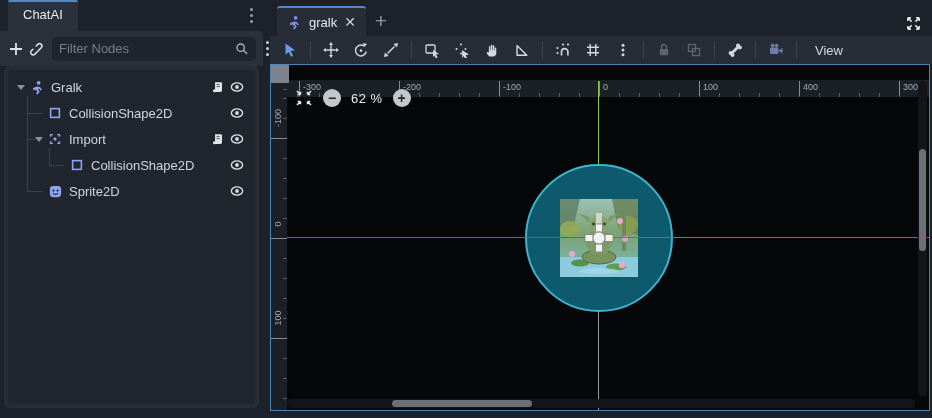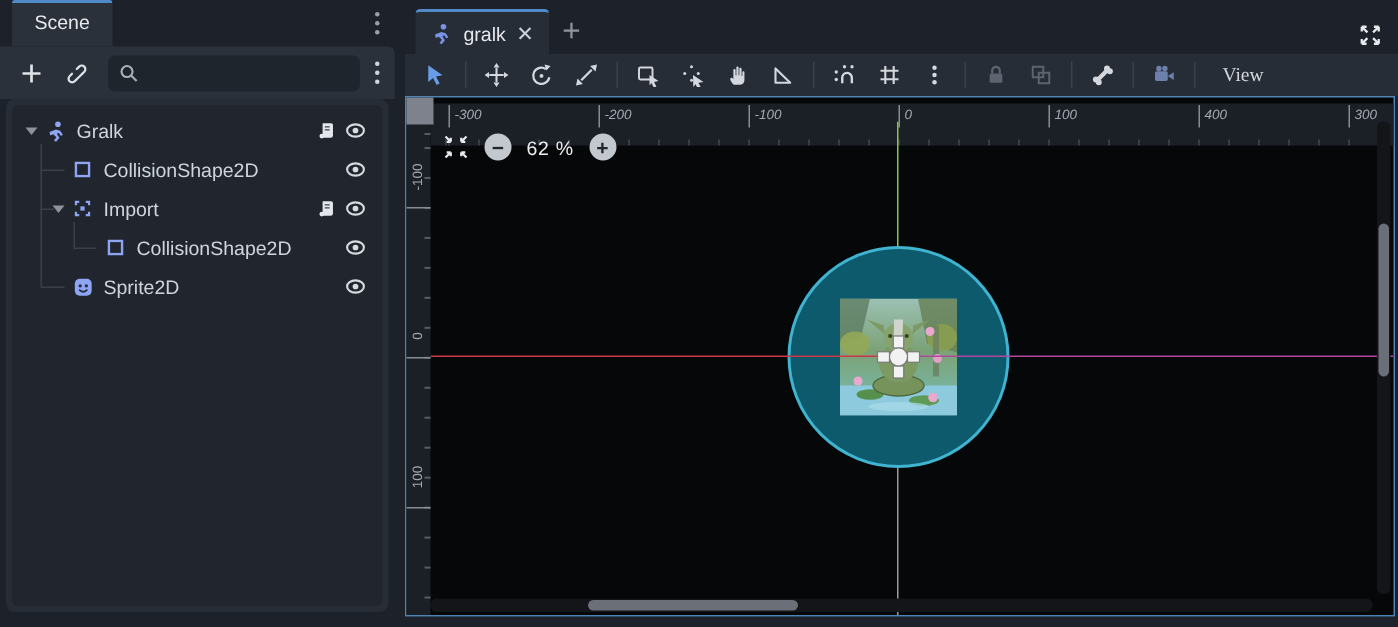--- a/index.html
+++ b/index.html
@@ -93,7 +93,7 @@
 
 <div class="left-dock">
   <div class="dock-tabs">
-    <div class="dock-tab active">Scene</div>
+    <div class="dock-tab active">ChatAI</div>
     <span class="dots dots-v">
         <i></i>
         <i></i>

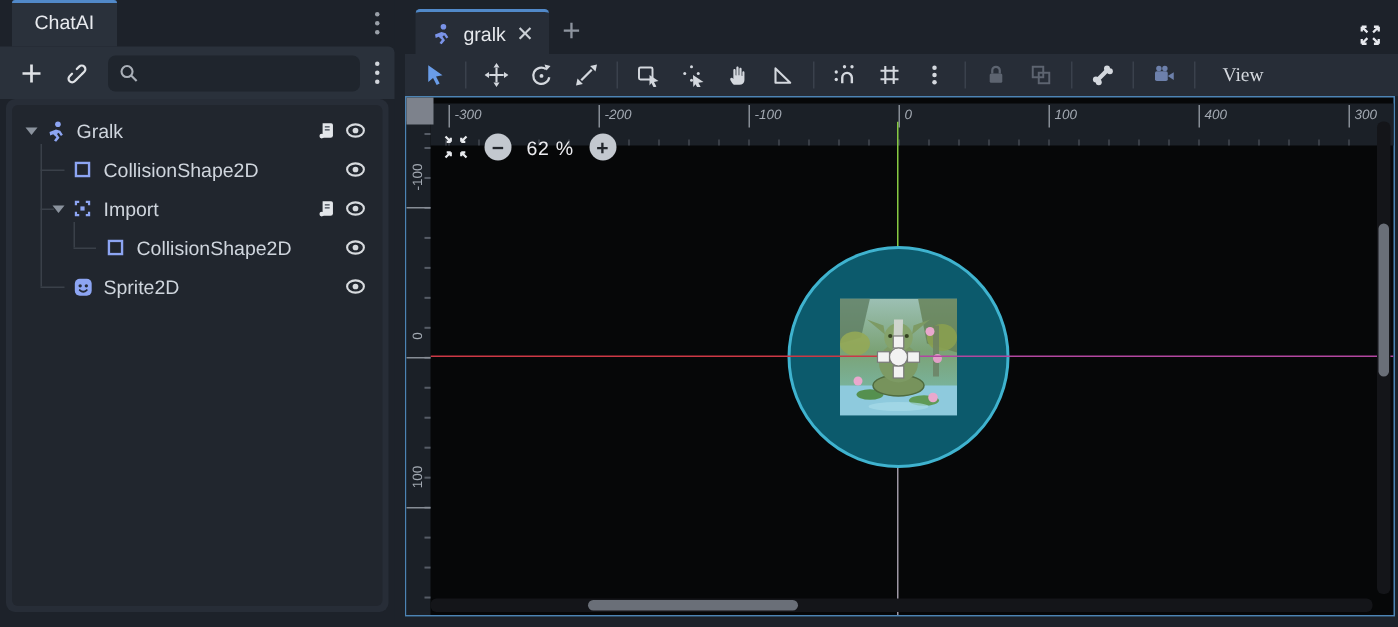--- a/index.html
+++ b/index.html
@@ -113,6 +113,7 @@
       </svg>
     </div>
     <div class="filter-box">
+      <input type="text" placeholder="Filter Nodes" style="">
       <svg width="14" height="14" viewBox="0 0 16 16">
         <circle cx="6.5" cy="6.5" r="4.2" stroke="#aab0b8" stroke-width="1.6" fill="none"></circle>
         <path d="M9.8 9.8l4 4" stroke="#aab0b8" stroke-width="1.6"></path>

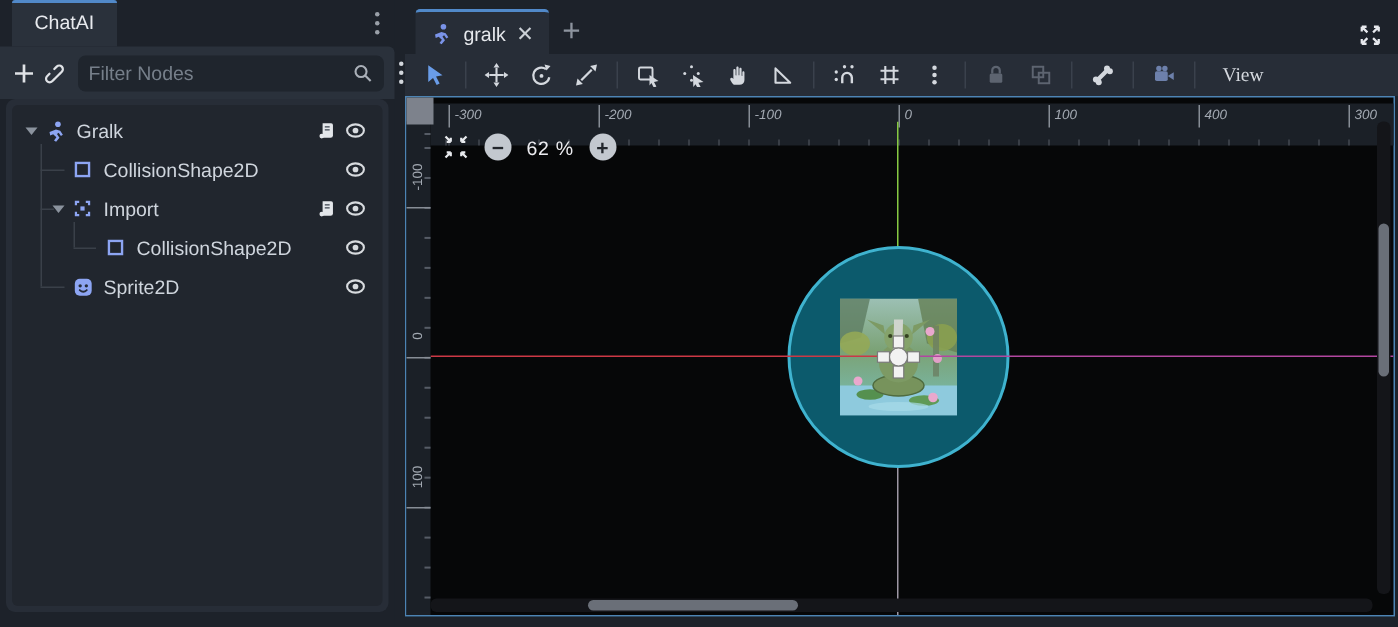--- a/index.html
+++ b/index.html
@@ -49,7 +49,7 @@
     display:flex; align-items:center; gap:2px; padding:0 6px; }
   .cbtn { width:28px; height:24px; display:flex; align-items:center; justify-content:center; border-radius:4px; cursor:pointer; }
   .csep { width:1px; height:18px; background:#3a414c; margin:0 4px; }
-  .view-btn { padding:3px 12px; color:#d4d8de; border-radius:4px; cursor:pointer;font-family:Liberation Serif, serif; }
+  .view-btn { padding:3px 12px; color:#d4d8de; border-radius:4px; cursor:pointer; }
 
   
   .viewport { position:absolute; left:0; top:64px; width:660px; height:347px; border:1px solid #4d84b4; background:#060708; }

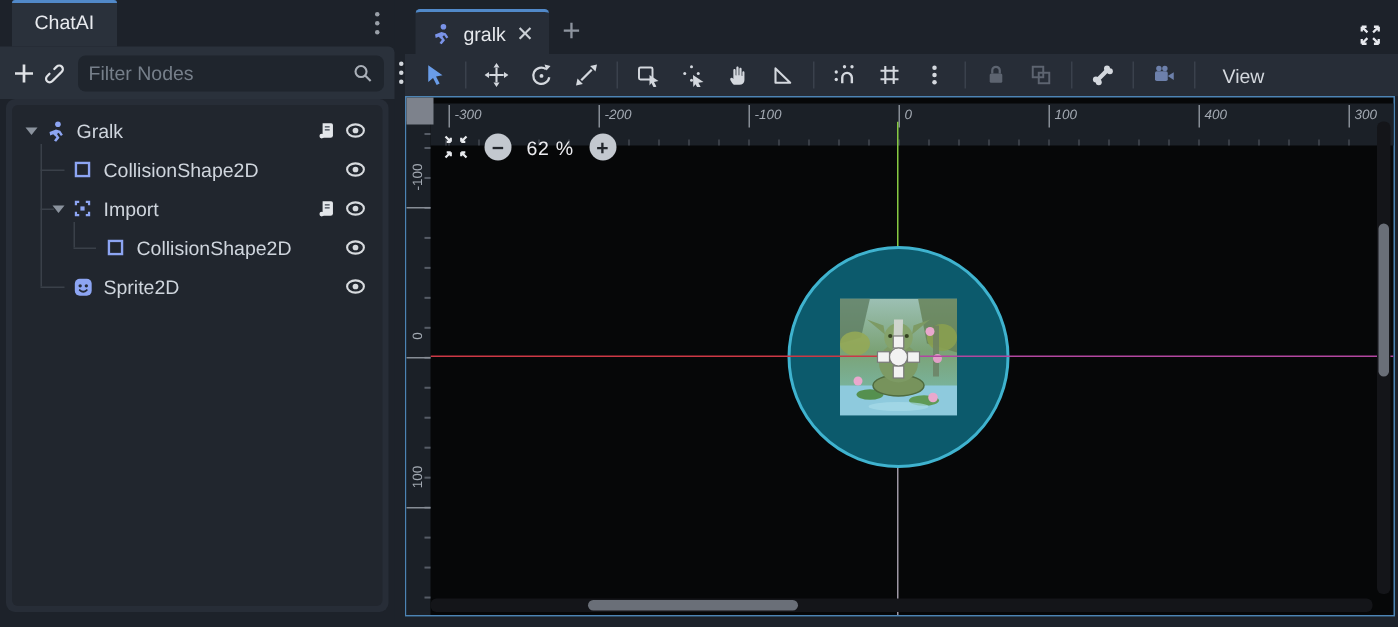--- a/index.html
+++ b/index.html
@@ -53,9 +53,9 @@
 
   
   .viewport { position:absolute; left:0; top:64px; width:660px; height:347px; border:1px solid #4d84b4; background:#060708; }
-  .ruler-top { position:absolute; left:16px; right:0; top:4px; height:28px; background:#1b2027;
+  .ruler-top { position:absolute; left:16px; right:0; top:15px; height:17px; background:#1b2027;
     background-image:repeating-linear-gradient(to right,#565c66 0 1px,transparent 1px 20px);
-    background-size:100% 4px; background-repeat:repeat-x; background-position:12px bottom;font-style:italic; }
+    background-size:100% 4px; background-repeat:repeat-x; background-position:12px bottom; }
   .rx-label { position:absolute; top:1px; font-size:9px; color:#a2a8b1; padding-left:3px; border-left:1px solid #878d96; height:15px; line-height:13px; }
   .ruler-left { position:absolute; top:16px; bottom:0; left:0; width:16px; background:#1b2027;
     background-image:repeating-linear-gradient(to bottom,#565c66 0 1px,transparent 1px 20px);

